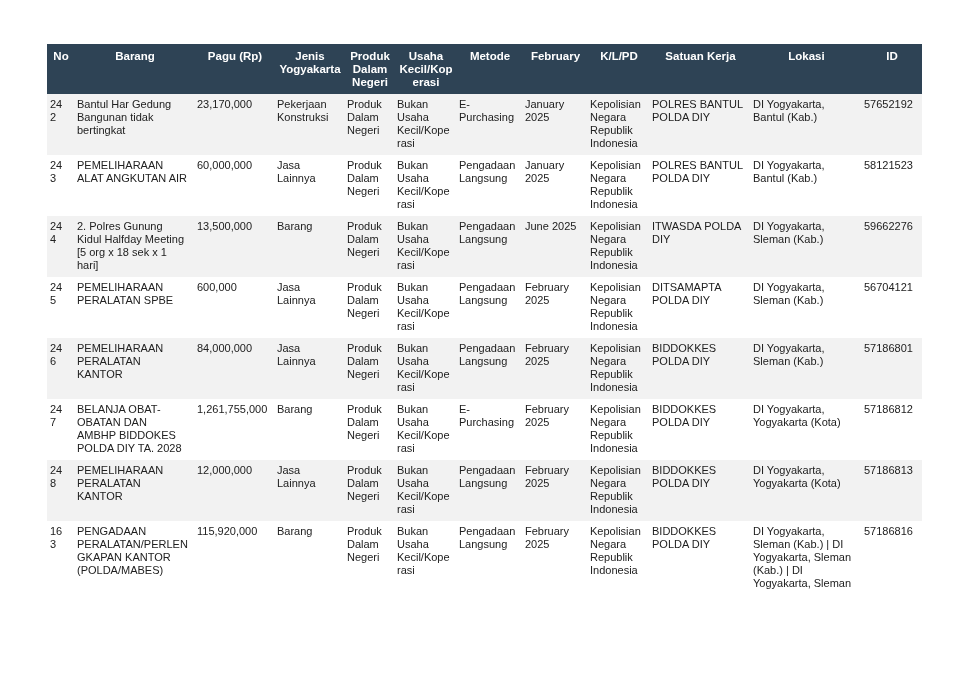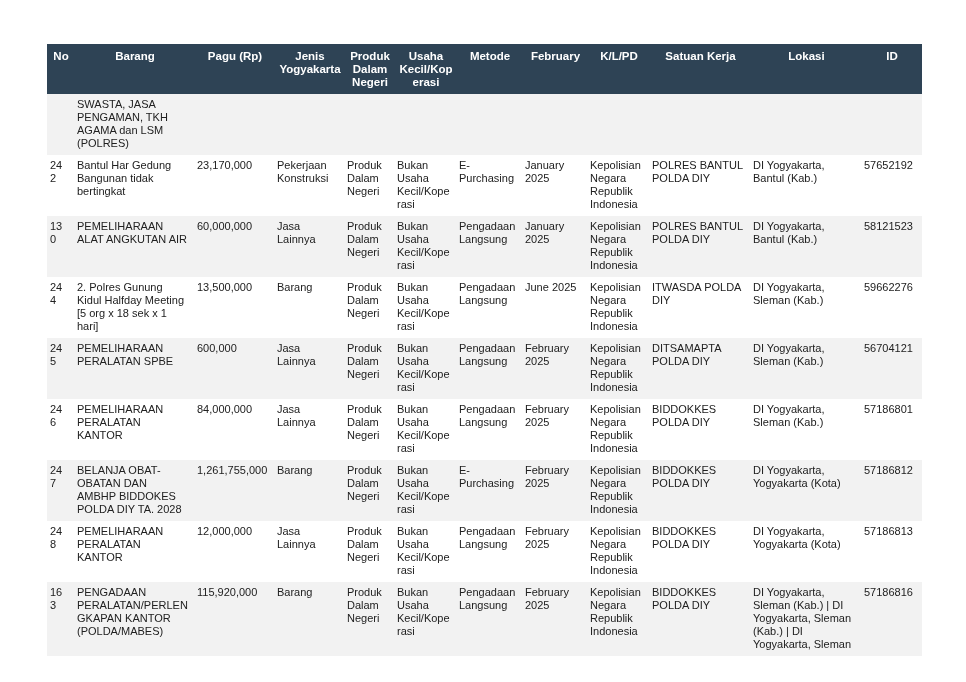--- a/index.html
+++ b/index.html
@@ -89,20 +89,6 @@
     </thead>
     <tbody>
         <tr>
-          <td class="col-no"></td>
-          <td class="col-paket">SWASTA, JASA PENGAMAN, TKH AGAMA dan LSM (POLRES)</td>
-          <td class="col-pagu"></td>
-          <td class="col-jenis-pengadaan"></td>
-          <td class="col-produk-dalam-negeri"></td>
-          <td class="col-usaha-kecil-koperasi"></td>
-          <td class="col-metode"></td>
-          <td class="col-pemilihan"></td>
-          <td class="col-kl-pd"></td>
-          <td class="col-satuan-kerja"></td>
-          <td class="col-lokasi"></td>
-          <td class="col-id"></td>
-        </tr>
-        <tr>
           <td class="col-no">242</td>
           <td class="col-paket">Bantul Har Gedung Bangunan tidak bertingkat</td>
           <td class="col-pagu">23,170,000</td>

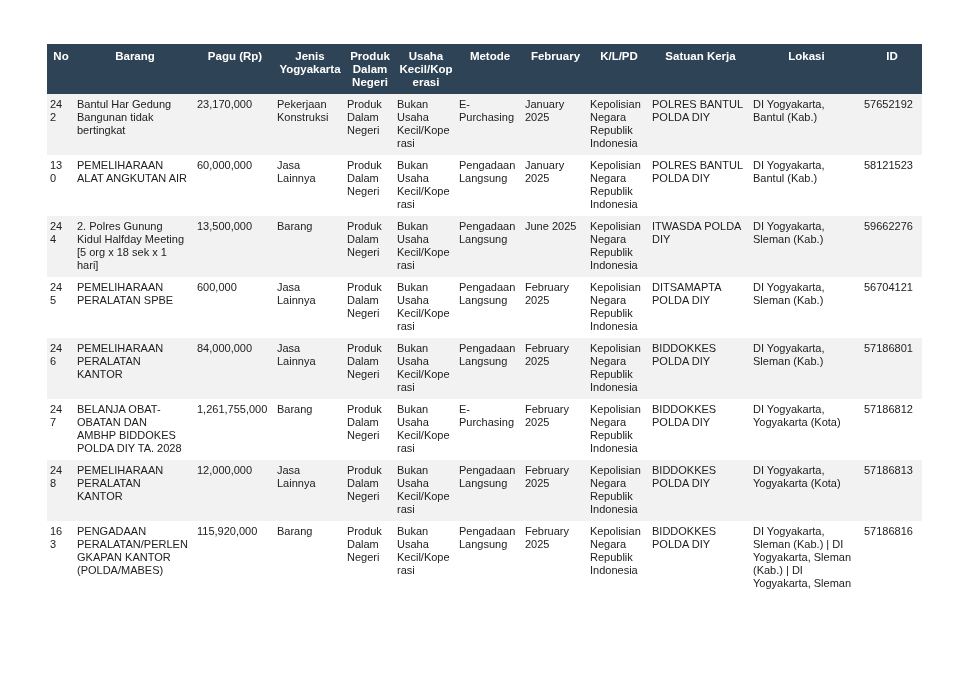--- a/index.html
+++ b/index.html
@@ -103,7 +103,7 @@
           <td class="col-id">57652192</td>
         </tr>
         <tr>
-          <td class="col-no">130</td>
+          <td class="col-no">243</td>
           <td class="col-paket">PEMELIHARAAN ALAT ANGKUTAN AIR</td>
           <td class="col-pagu">60,000,000</td>
           <td class="col-jenis-pengadaan">Jasa Lainnya</td>

